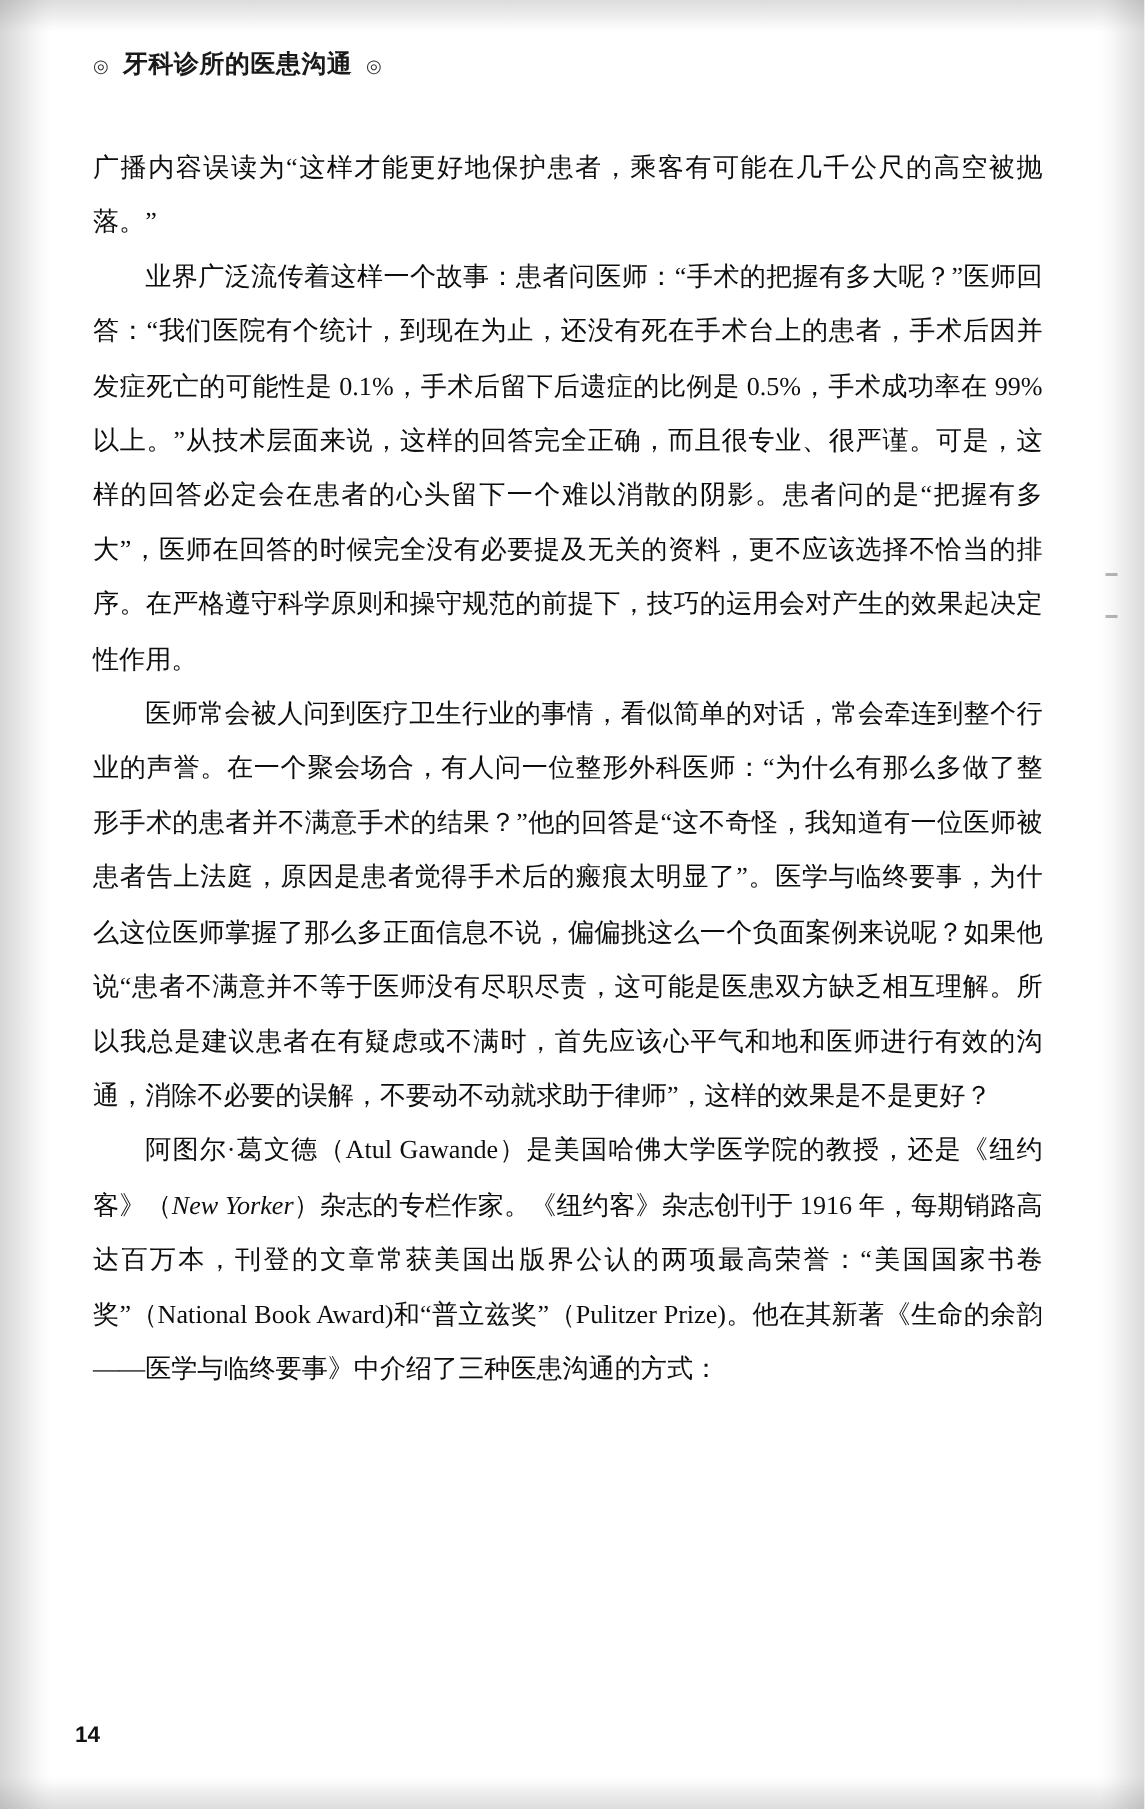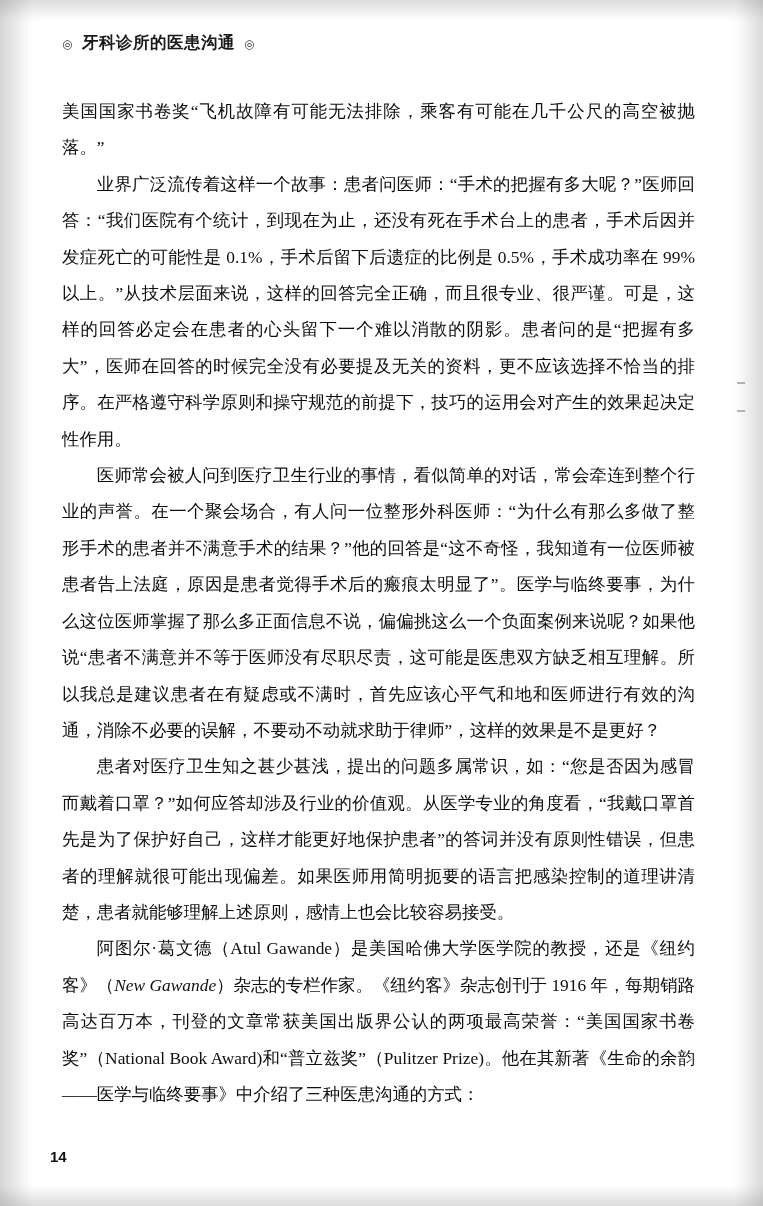--- a/index.html
+++ b/index.html
@@ -134,7 +134,7 @@
     </div>
 
     <div class="body-text">
-      <p>美国国家书卷奖“飞机故障有可能无法排除，乘客有可能在几千公尺的高空被抛落。”</p>
+      <p>广播内容误读为“这样才能更好地保护患者，乘客有可能在几千公尺的高空被抛落。”</p>
       <p class="indent">业界广泛流传着这样一个故事：患者问医师：“手术的把握有多大呢？”医师回答：“我们医院有个统计，到现在为止，还没有死在手术台上的患者，手术后因并发症死亡的可能性是 0.1%，手术后留下后遗症的比例是 0.5%，手术成功率在 99% 以上。”从技术层面来说，这样的回答完全正确，而且很专业、很严谨。可是，这样的回答必定会在患者的心头留下一个难以消散的阴影。患者问的是“把握有多大”，医师在回答的时候完全没有必要提及无关的资料，更不应该选择不恰当的排序。在严格遵守科学原则和操守规范的前提下，技巧的运用会对产生的效果起决定性作用。</p>
       <p class="indent">医师常会被人问到医疗卫生行业的事情，看似简单的对话，常会牵连到整个行业的声誉。在一个聚会场合，有人问一位整形外科医师：“为什么有那么多做了整形手术的患者并不满意手术的结果？”他的回答是“这不奇怪，我知道有一位医师被患者告上法庭，原因是患者觉得手术后的瘢痕太明显了”。医学与临终要事，为什么这位医师掌握了那么多正面信息不说，偏偏挑这么一个负面案例来说呢？如果他说“患者不满意并不等于医师没有尽职尽责，这可能是医患双方缺乏相互理解。所以我总是建议患者在有疑虑或不满时，首先应该心平气和地和医师进行有效的沟通，消除不必要的误解，不要动不动就求助于律师”，这样的效果是不是更好？</p>
       <p class="indent">患者对医疗卫生知之甚少甚浅，提出的问题多属常识，如：“您是否因为感冒而戴着口罩？”如何应答却涉及行业的价值观。从医学专业的角度看，“我戴口罩首先是为了保护好自己，这样才能更好地保护患者”的答词并没有原则性错误，但患者的理解就很可能出现偏差。如果医师用简明扼要的语言把感染控制的道理讲清楚，患者就能够理解上述原则，感情上也会比较容易接受。</p>

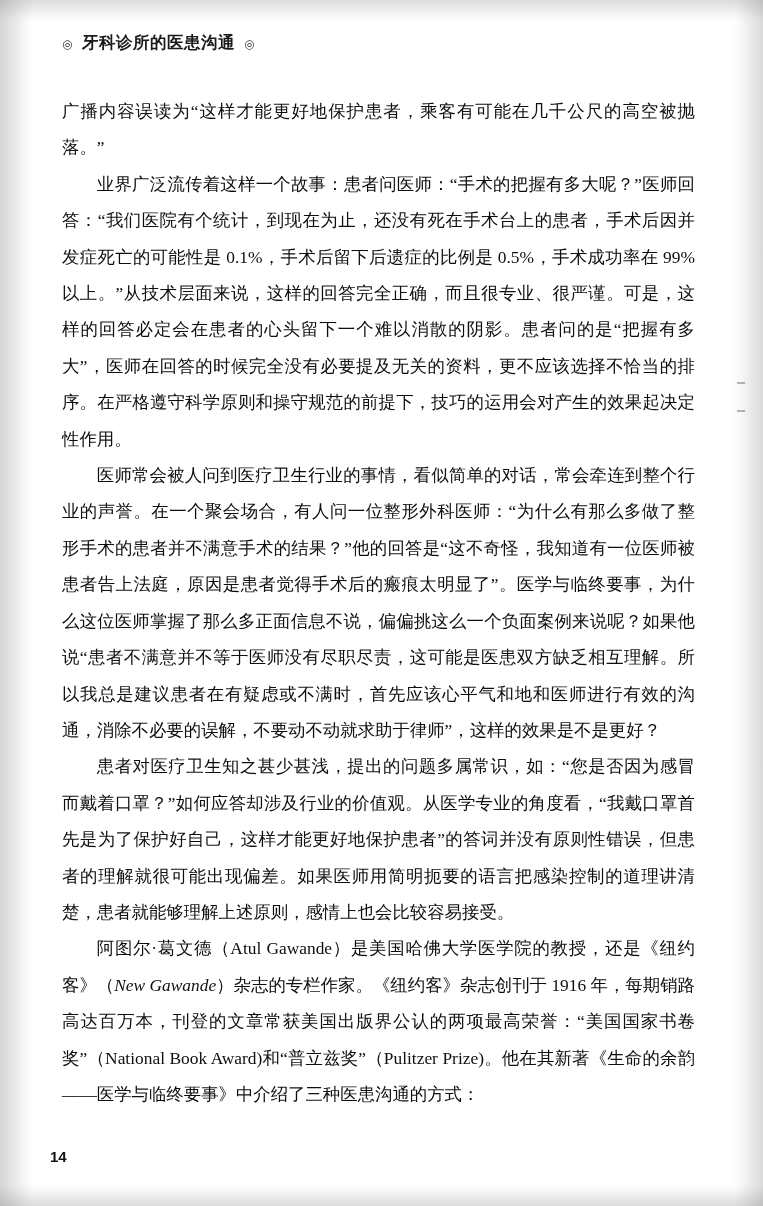--- a/index.html
+++ b/index.html
@@ -137,7 +137,6 @@
       <p>广播内容误读为“这样才能更好地保护患者，乘客有可能在几千公尺的高空被抛落。”</p>
       <p class="indent">业界广泛流传着这样一个故事：患者问医师：“手术的把握有多大呢？”医师回答：“我们医院有个统计，到现在为止，还没有死在手术台上的患者，手术后因并发症死亡的可能性是 0.1%，手术后留下后遗症的比例是 0.5%，手术成功率在 99% 以上。”从技术层面来说，这样的回答完全正确，而且很专业、很严谨。可是，这样的回答必定会在患者的心头留下一个难以消散的阴影。患者问的是“把握有多大”，医师在回答的时候完全没有必要提及无关的资料，更不应该选择不恰当的排序。在严格遵守科学原则和操守规范的前提下，技巧的运用会对产生的效果起决定性作用。</p>
       <p class="indent">医师常会被人问到医疗卫生行业的事情，看似简单的对话，常会牵连到整个行业的声誉。在一个聚会场合，有人问一位整形外科医师：“为什么有那么多做了整形手术的患者并不满意手术的结果？”他的回答是“这不奇怪，我知道有一位医师被患者告上法庭，原因是患者觉得手术后的瘢痕太明显了”。医学与临终要事，为什么这位医师掌握了那么多正面信息不说，偏偏挑这么一个负面案例来说呢？如果他说“患者不满意并不等于医师没有尽职尽责，这可能是医患双方缺乏相互理解。所以我总是建议患者在有疑虑或不满时，首先应该心平气和地和医师进行有效的沟通，消除不必要的误解，不要动不动就求助于律师”，这样的效果是不是更好？</p>
-      <p class="indent">患者对医疗卫生知之甚少甚浅，提出的问题多属常识，如：“您是否因为感冒而戴着口罩？”如何应答却涉及行业的价值观。从医学专业的角度看，“我戴口罩首先是为了保护好自己，这样才能更好地保护患者”的答词并没有原则性错误，但患者的理解就很可能出现偏差。如果医师用简明扼要的语言把感染控制的道理讲清楚，患者就能够理解上述原则，感情上也会比较容易接受。</p>
       <p class="indent"><span>阿图尔·葛文德（Atul Gawande）是美国哈佛大学医学院的教授，还是《纽约客》（</span><span class="ital">New Gawande</span><span>）杂志的专栏作家。《纽约客》杂志创刊于 1916 年，每期销路高达百万本，刊登的文章常获美国出版界公认的两项最高荣誉：“美国国家书卷奖”（National Book Award)和“普立兹奖”（Pulitzer Prize)。他在其新著《生命的余韵——医学与临终要事》中介绍了三种医患沟通的方式：</span></p>
     </div>
   </div>

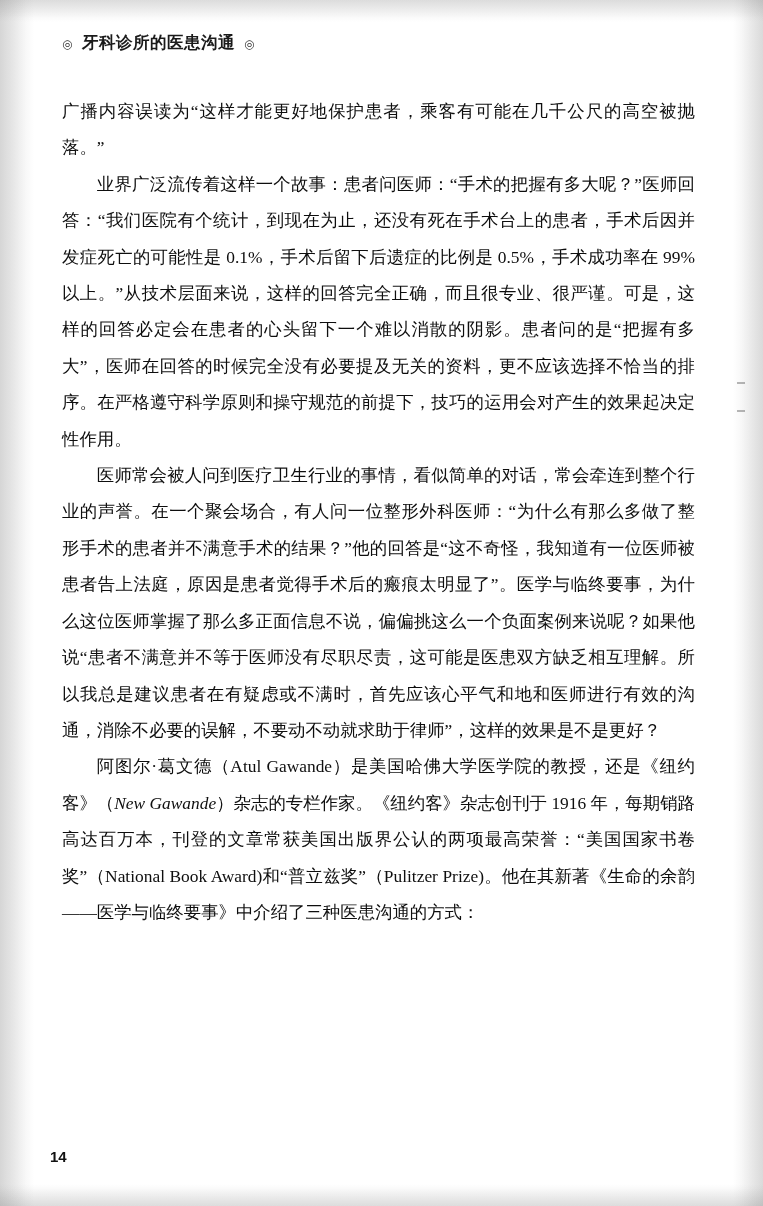--- a/index.html
+++ b/index.html
@@ -137,7 +137,7 @@
       <p>广播内容误读为“这样才能更好地保护患者，乘客有可能在几千公尺的高空被抛落。”</p>
       <p class="indent">业界广泛流传着这样一个故事：患者问医师：“手术的把握有多大呢？”医师回答：“我们医院有个统计，到现在为止，还没有死在手术台上的患者，手术后因并发症死亡的可能性是 0.1%，手术后留下后遗症的比例是 0.5%，手术成功率在 99% 以上。”从技术层面来说，这样的回答完全正确，而且很专业、很严谨。可是，这样的回答必定会在患者的心头留下一个难以消散的阴影。患者问的是“把握有多大”，医师在回答的时候完全没有必要提及无关的资料，更不应该选择不恰当的排序。在严格遵守科学原则和操守规范的前提下，技巧的运用会对产生的效果起决定性作用。</p>
       <p class="indent">医师常会被人问到医疗卫生行业的事情，看似简单的对话，常会牵连到整个行业的声誉。在一个聚会场合，有人问一位整形外科医师：“为什么有那么多做了整形手术的患者并不满意手术的结果？”他的回答是“这不奇怪，我知道有一位医师被患者告上法庭，原因是患者觉得手术后的瘢痕太明显了”。医学与临终要事，为什么这位医师掌握了那么多正面信息不说，偏偏挑这么一个负面案例来说呢？如果他说“患者不满意并不等于医师没有尽职尽责，这可能是医患双方缺乏相互理解。所以我总是建议患者在有疑虑或不满时，首先应该心平气和地和医师进行有效的沟通，消除不必要的误解，不要动不动就求助于律师”，这样的效果是不是更好？</p>
-      <p class="indent"><span>阿图尔·葛文德（Atul Gawande）是美国哈佛大学医学院的教授，还是《纽约客》（</span><span class="ital">New Gawande</span><span>）杂志的专栏作家。《纽约客》杂志创刊于 1916 年，每期销路高达百万本，刊登的文章常获美国出版界公认的两项最高荣誉：“美国国家书卷奖”（National Book Award)和“普立兹奖”（Pulitzer Prize)。他在其新著《生命的余韵——医学与临终要事》中介绍了三种医患沟通的方式：</span></p>
+      <p class="indent"><span>阿图尔·葛文德（Atul Gawande）是美国哈佛大学医学院的教授，还是《纽约客》（</span><span class="ital">New Yorker</span><span>）杂志的专栏作家。《纽约客》杂志创刊于 1916 年，每期销路高达百万本，刊登的文章常获美国出版界公认的两项最高荣誉：“美国国家书卷奖”（National Book Award)和“普立兹奖”（Pulitzer Prize)。他在其新著《生命的余韵——医学与临终要事》中介绍了三种医患沟通的方式：</span></p>
     </div>
   </div>
 

